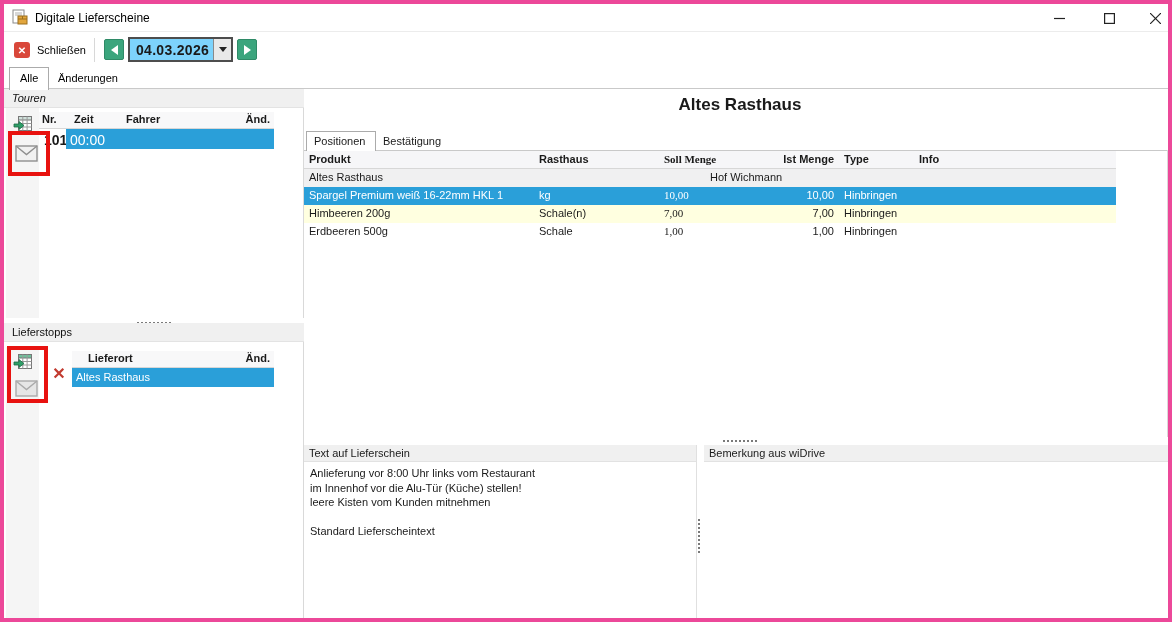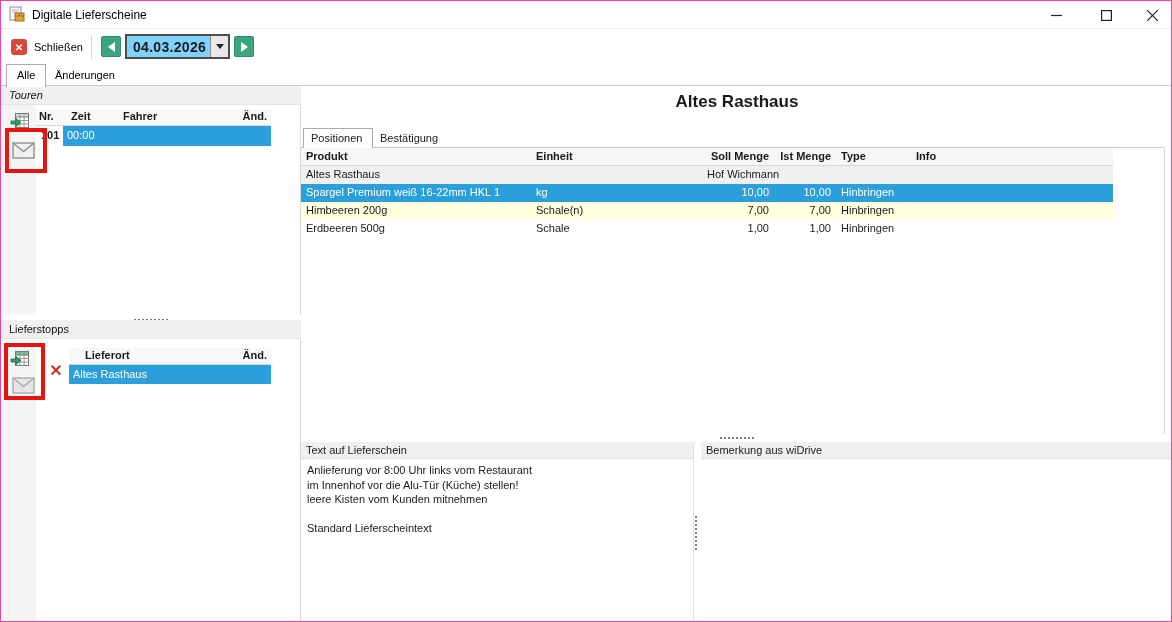--- a/index.html
+++ b/index.html
@@ -4,7 +4,7 @@
 <style>
   * { margin:0; padding:0; box-sizing:border-box; }
   html,body { width:1172px; height:622px; background:#ffffff; font-family:"Liberation Sans", sans-serif; color:#1a1a1a; }
-  #window { position:relative; width:1172px; height:622px; background:#ffffff; border:1px solid #ec4899; overflow:hidden; }
+  #window { position:relative; width:1172px; height:622px; background:#ffffff; border:4px solid #ec4899; overflow:hidden; }
 
   
   #titlebar { position:absolute; left:0; top:0; width:1172px; height:28px; background:#ffffff; border-bottom:1px solid #ececec; }

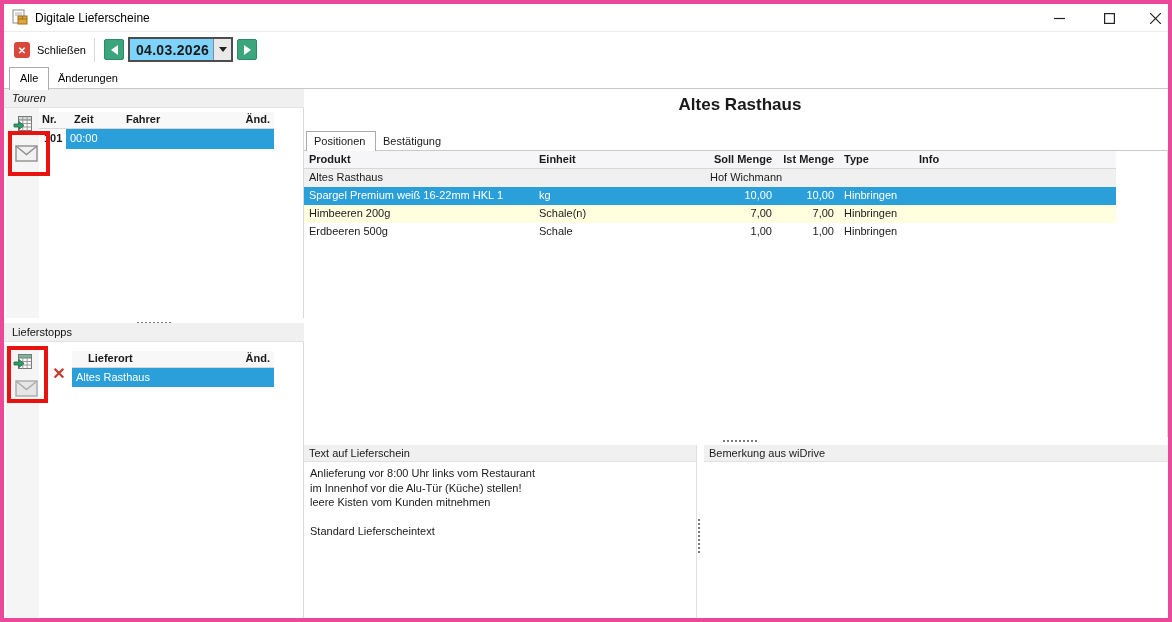--- a/index.html
+++ b/index.html
@@ -49,7 +49,7 @@
   #touren-thead .h-zeit { position:absolute; left:35px; top:1px; }
   #touren-thead .h-fahrer { position:absolute; left:87px; top:1px; }
   #touren-thead .h-aend { position:absolute; right:4px; top:1px; }
-  #touren-row { position:absolute; left:35px; top:40px; width:235px; height:20px; font-size:11px; }
+  #touren-row { position:absolute; left:35px; top:40px; width:235px; height:20px; font-size:14px; }
   #touren-row .nr { position:absolute; left:5px; top:3px; font-weight:bold; }
   #touren-row .selbar { position:absolute; left:27px; top:0; width:208px; height:20px; background:#2a9fd9; color:#fff; padding:3px 0 0 4px; }
 

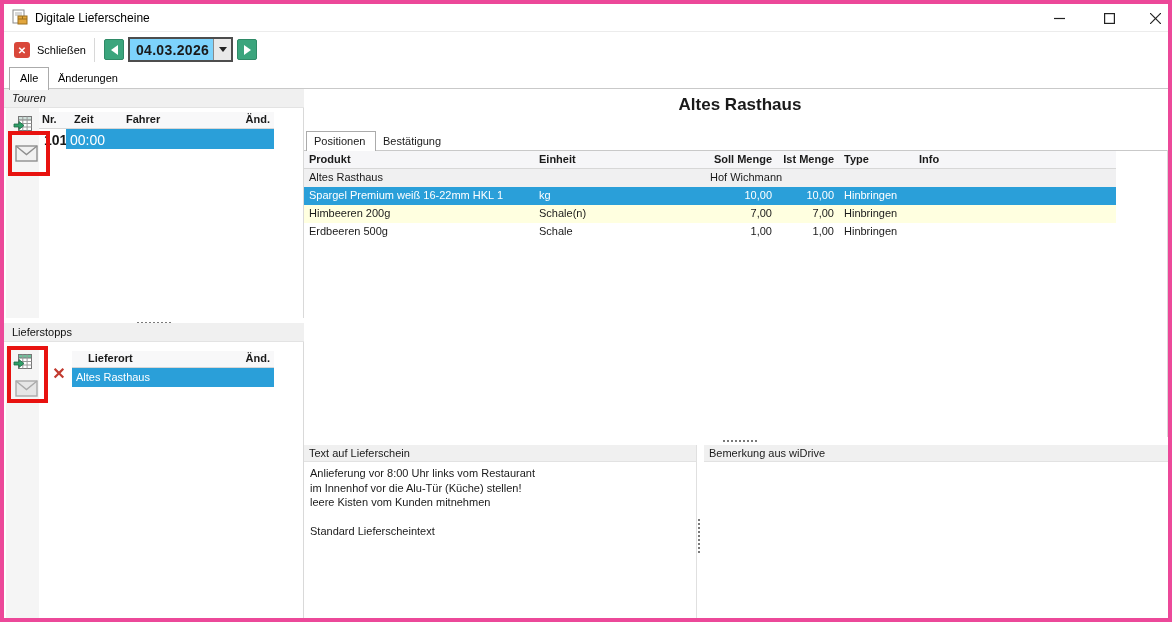--- a/index.html
+++ b/index.html
@@ -236,7 +236,7 @@
 
     <div id="dthead">
       <span class="cell c-prod">Produkt</span>
-      <span class="cell c-einheit">Einheit</span>
+      <span class="cell c-einheit">Rasthaus</span>
       <span class="cell c-soll">Soll Menge</span>
       <span class="cell c-ist">Ist Menge</span>
       <span class="cell c-type">Type</span>

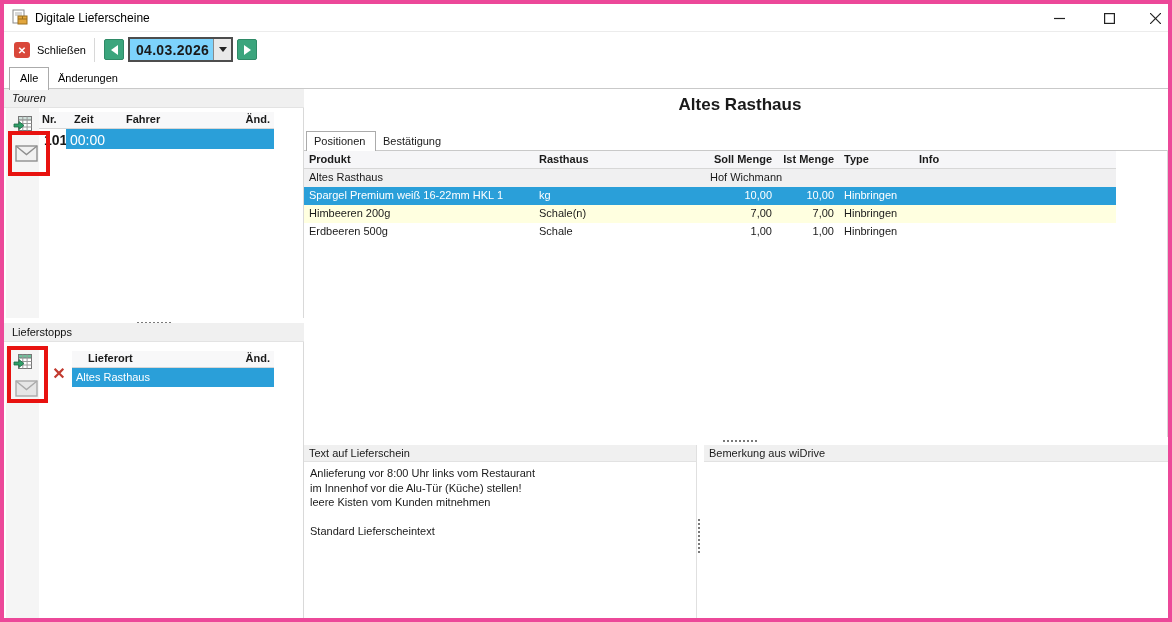--- a/index.html
+++ b/index.html
@@ -92,7 +92,7 @@
   .cell { position:absolute; top:2px; white-space:nowrap; }
   .c-prod { left:5px; }
   .c-einheit { left:235px; }
-  .c-soll { left:360px; width:108px; text-align:right; }
+  .c-soll { left:360px; width:108px; text-align:left;font-family:Liberation Serif, serif; }
   .c-ist { left:473px; width:57px; text-align:right; }
   .c-type { left:540px; }
   .c-info { left:615px; }

